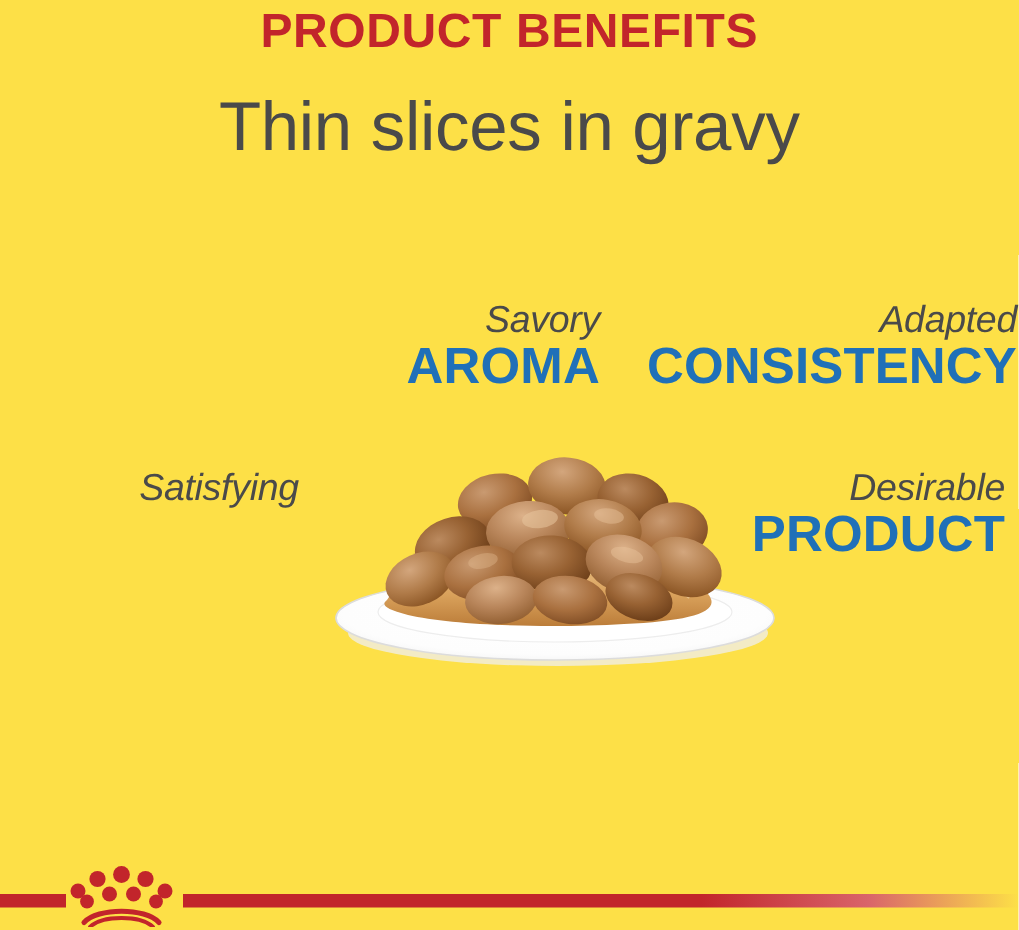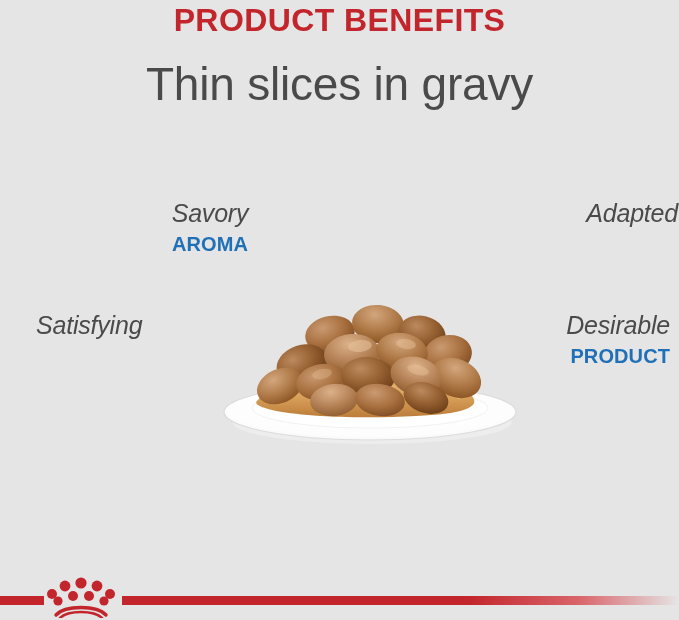--- a/index.html
+++ b/index.html
@@ -19,7 +19,7 @@
   .stage {
     position: absolute;
     inset: 0;
-    background: #e5e5e5;
+    background: #fde047;
     text-decoration: underline;
   }
 

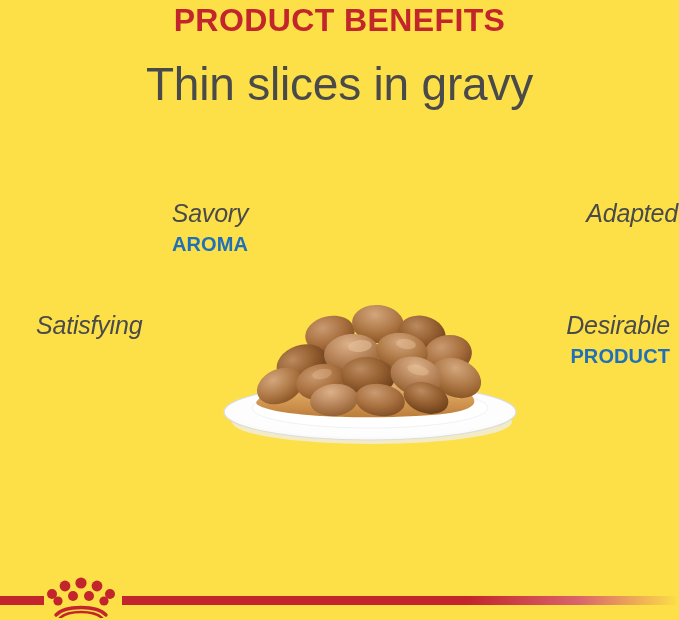--- a/index.html
+++ b/index.html
@@ -77,10 +77,10 @@
   }
 
   .benefit-aroma {
-    left: 10px;
+    left: 0;
     width: 400px;
     top: 198px;
-    text-align: center;
+    text-align: right;
   }
   .benefit-consistency {
     left: 278px;

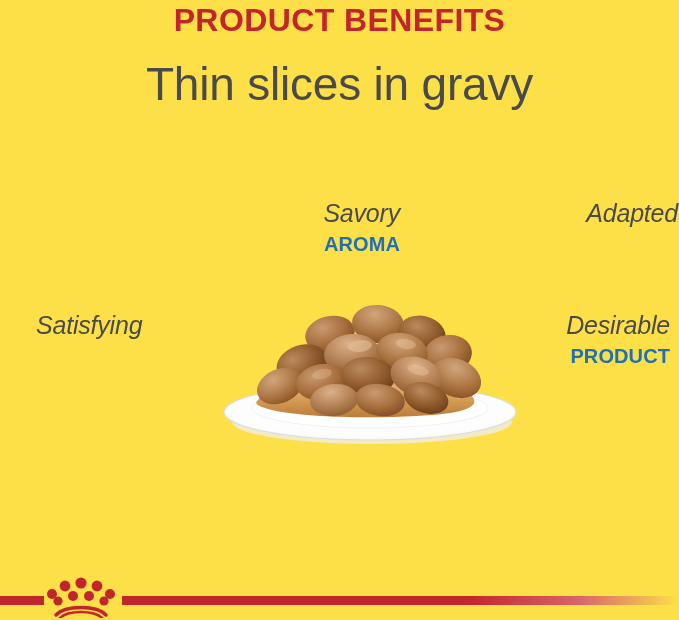--- a/index.html
+++ b/index.html
@@ -69,7 +69,7 @@
   .benefit .b-bottom {
     display: block;
     color: #2070b8;
-    font-size: 20px;
+    font-size: 34px;
     line-height: 32px;
     font-weight: bold;
     letter-spacing: 0.1px;

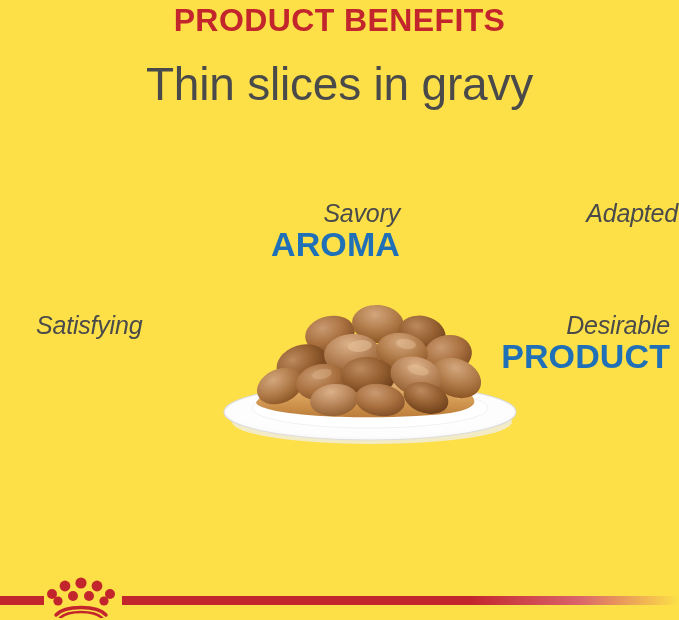--- a/index.html
+++ b/index.html
@@ -158,6 +158,7 @@
 
   <div class="benefit benefit-consistency">
     <span class="b-top">Adapted</span>
+    <span class="b-bottom">CONSISTENCY</span>
   </div>
 
   <div class="benefit benefit-texture">

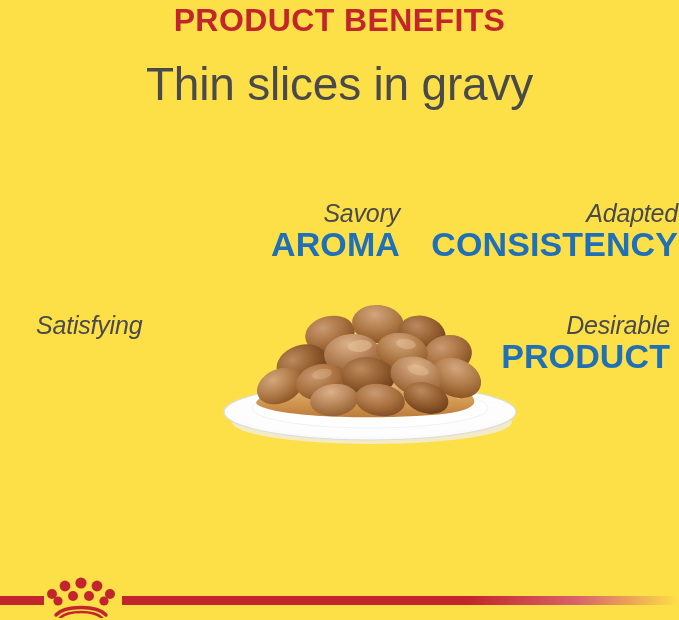--- a/index.html
+++ b/index.html
@@ -89,10 +89,10 @@
     text-align: right;
   }
   .benefit-texture {
-    left: 36px;
+    left: 21px;
     width: 250px;
     top: 310px;
-    text-align: left;
+    text-align: center;
   }
   .benefit-flavors {
     left: 410px;

